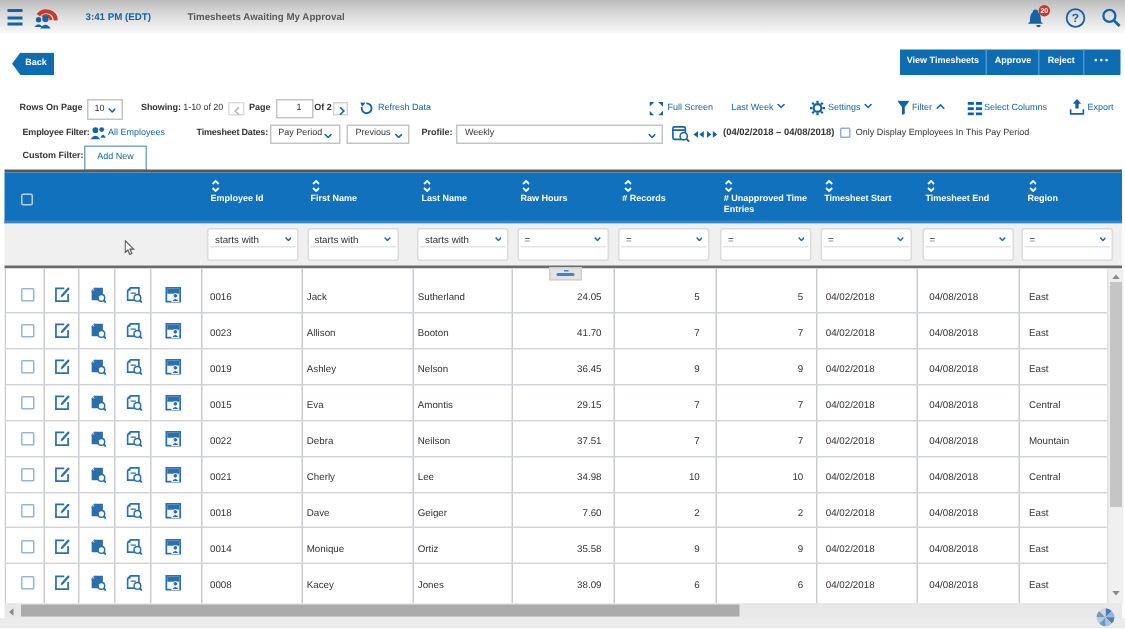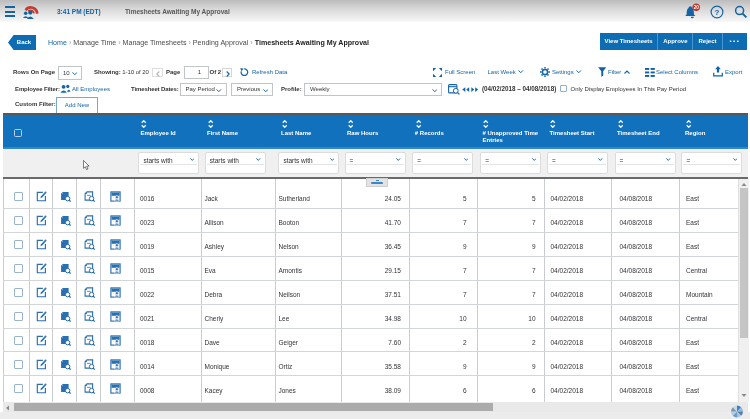--- a/index.html
+++ b/index.html
@@ -75,7 +75,6 @@
 <line x1="8.6" y1="8.6" x2="12.4" y2="12.4" stroke="#1464a5" stroke-width="1.9"></line>
     </svg>
 <div class="abs" id="back">Back</div>
-<div class="abs crumb" style="left:48px;"><span class="blue">Home</span> <span class="bsep">›</span> Manage Time <span class="bsep">›</span> Manage Timesheets <span class="bsep">›</span> Pending Approval <span class="bsep">›</span> <span class="b" style="color:#222;">Timesheets Awaiting My Approval</span></div>
 <div class="abs" id="actbtns">
       <div class="ab" style="padding:0 4.5px;">View Timesheets</div>
       <div class="ab">Approve</div>

